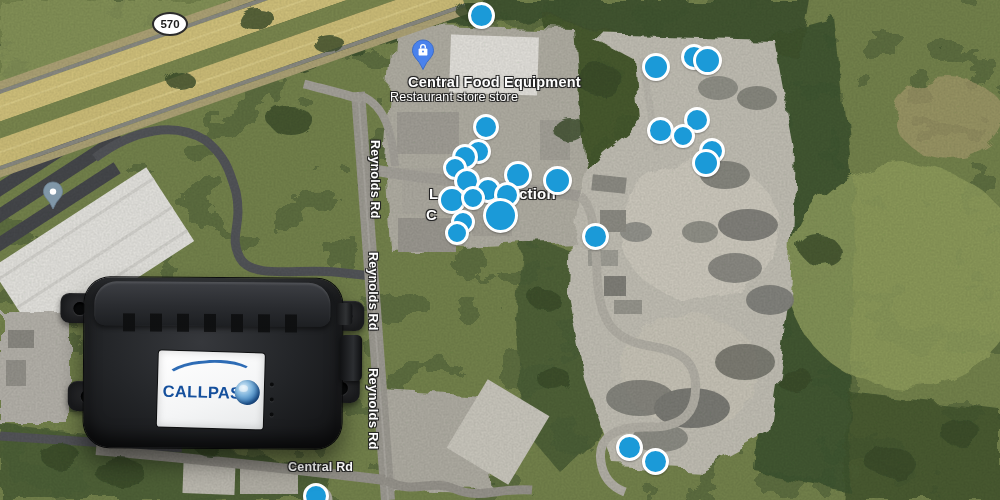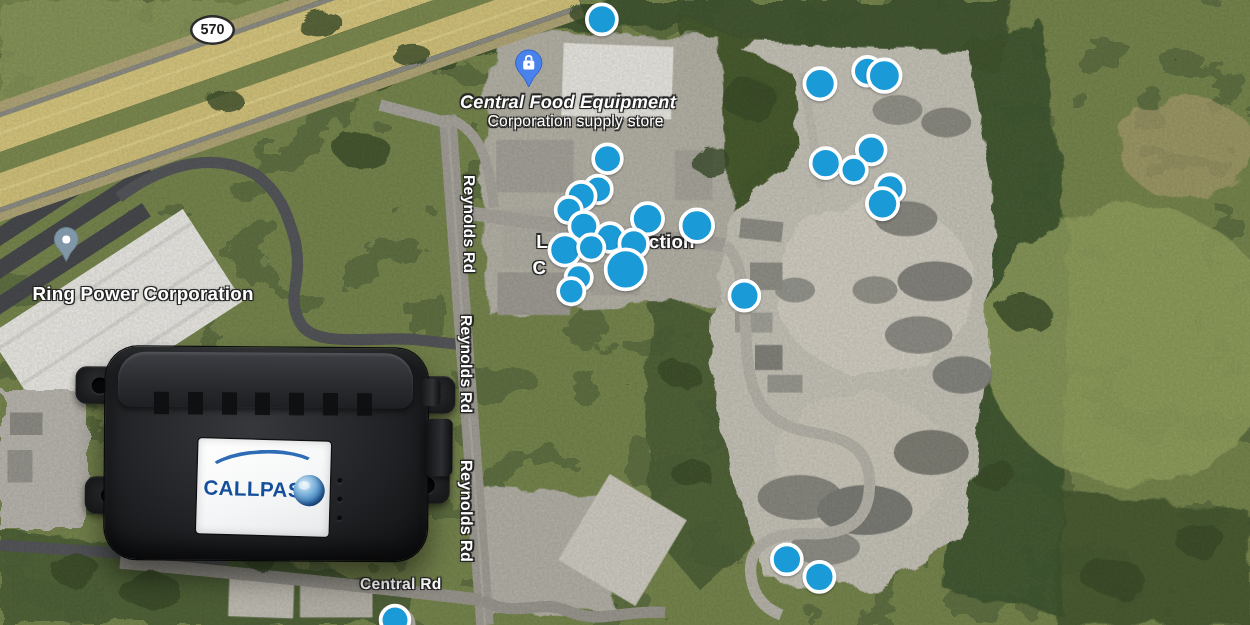--- a/index.html
+++ b/index.html
@@ -281,7 +281,7 @@
     <path d="M9.7 9.4 V7.9 a2.3 2.3 0 0 1 4.6 0 V9.4" fill="none" stroke="#fff" stroke-width="1.4"></path>
     <circle cx="12" cy="12.6" r="1" fill="#4a82ec"></circle>
   </svg>
-  <div class="maplabel" style="left:368px;top:74px;font-size:14.5px;font-style:italic;">Central Food Equipment</div>
+  <div class="maplabel" style="left:408px;top:74px;font-size:14.5px;">Central Food Equipment</div>
   <div class="maplabel sub" style="left:390px;top:90px;font-size:12.5px;">Corporation supply store</div>
 
   <svg class="pin" style="left:42px;top:181px;" width="22" height="30" viewBox="0 0 22 30">

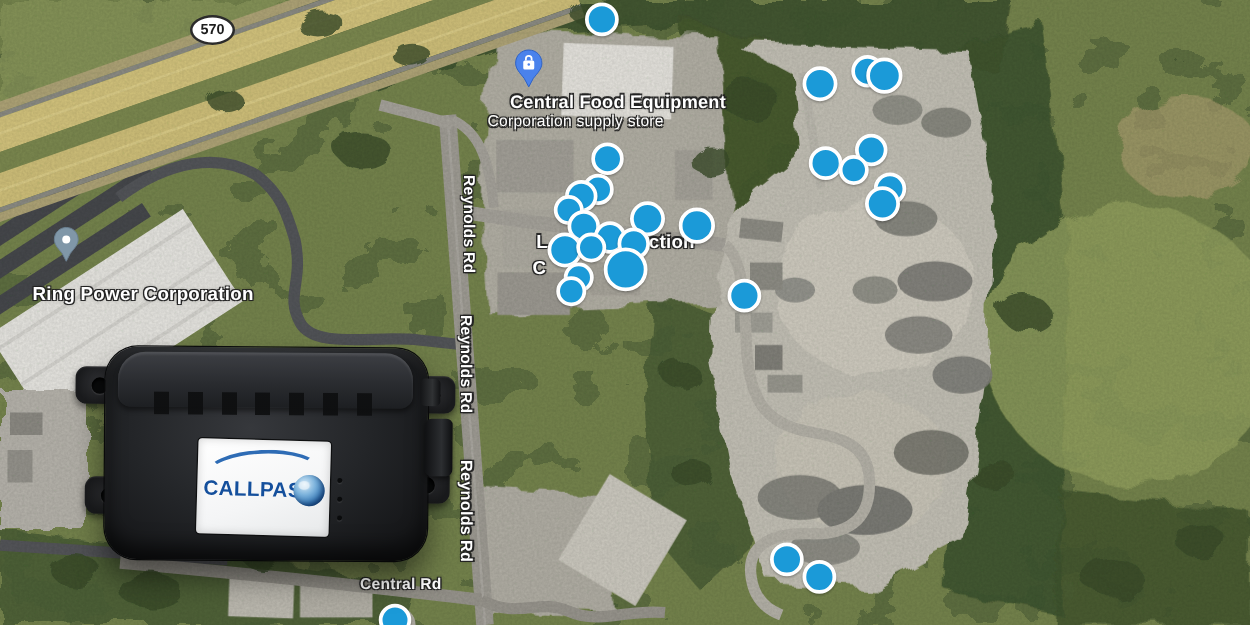--- a/index.html
+++ b/index.html
@@ -282,7 +282,7 @@
     <circle cx="12" cy="12.6" r="1" fill="#4a82ec"></circle>
   </svg>
   <div class="maplabel" style="left:408px;top:74px;font-size:14.5px;">Central Food Equipment</div>
-  <div class="maplabel sub" style="left:390px;top:90px;font-size:12.5px;">Corporation supply store</div>
+  <div class="maplabel sub" style="left:390px;top:90px;font-size:12.5px;">Restaurant store store</div>
 
   <svg class="pin" style="left:42px;top:181px;" width="22" height="30" viewBox="0 0 22 30">
     <path d="M11 1 C5.6 1 1.5 5.2 1.5 10.6 C1.5 14.7 4.5 17.6 7.7 21.6 L11 28 L14.3 21.6 C17.5 17.6 20.5 14.7 20.5 10.6 C20.5 5.2 16.4 1 11 1 Z" fill="#8097a8" stroke="#6b8092" stroke-width=".8"></path>

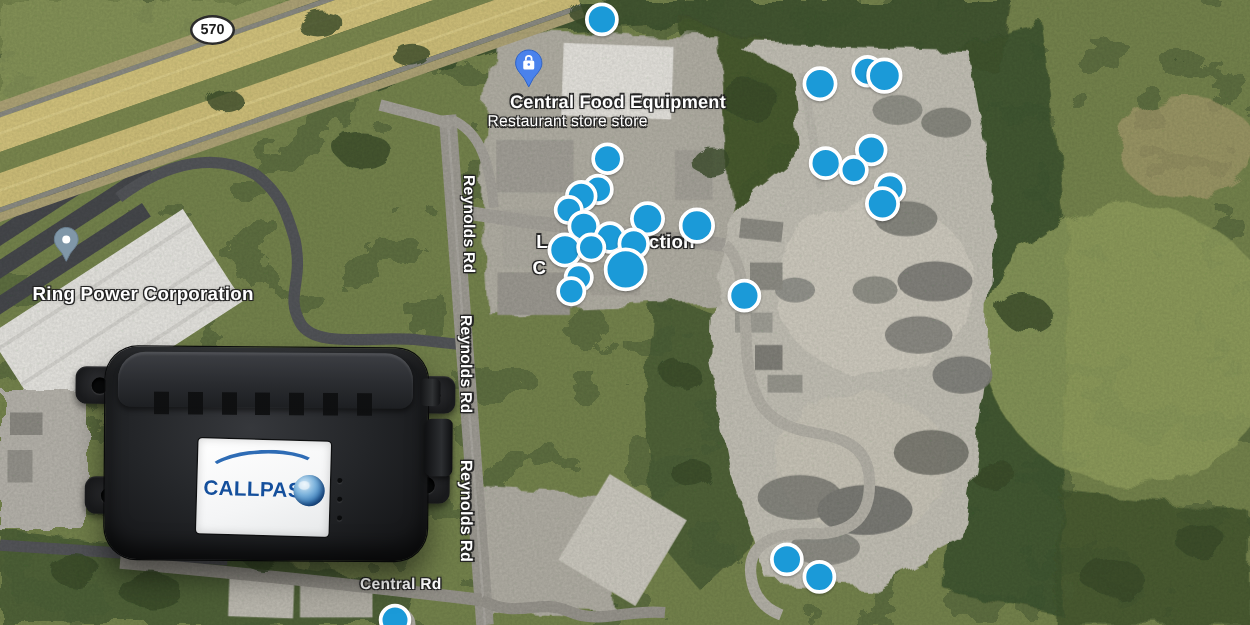--- a/index.html
+++ b/index.html
@@ -288,7 +288,6 @@
     <path d="M11 1 C5.6 1 1.5 5.2 1.5 10.6 C1.5 14.7 4.5 17.6 7.7 21.6 L11 28 L14.3 21.6 C17.5 17.6 20.5 14.7 20.5 10.6 C20.5 5.2 16.4 1 11 1 Z" fill="#8097a8" stroke="#6b8092" stroke-width=".8"></path>
     <circle cx="11" cy="10.6" r="3.2" fill="#fff"></circle>
   </svg>
-  <div class="maplabel" style="left:26px;top:227px;font-size:15px;">Ring Power Corporation</div>
 
   <div class="maplabel" style="left:429px;top:185px;font-size:15px;">L</div>
   <div class="maplabel" style="left:519px;top:185px;font-size:15px;">ction</div>

